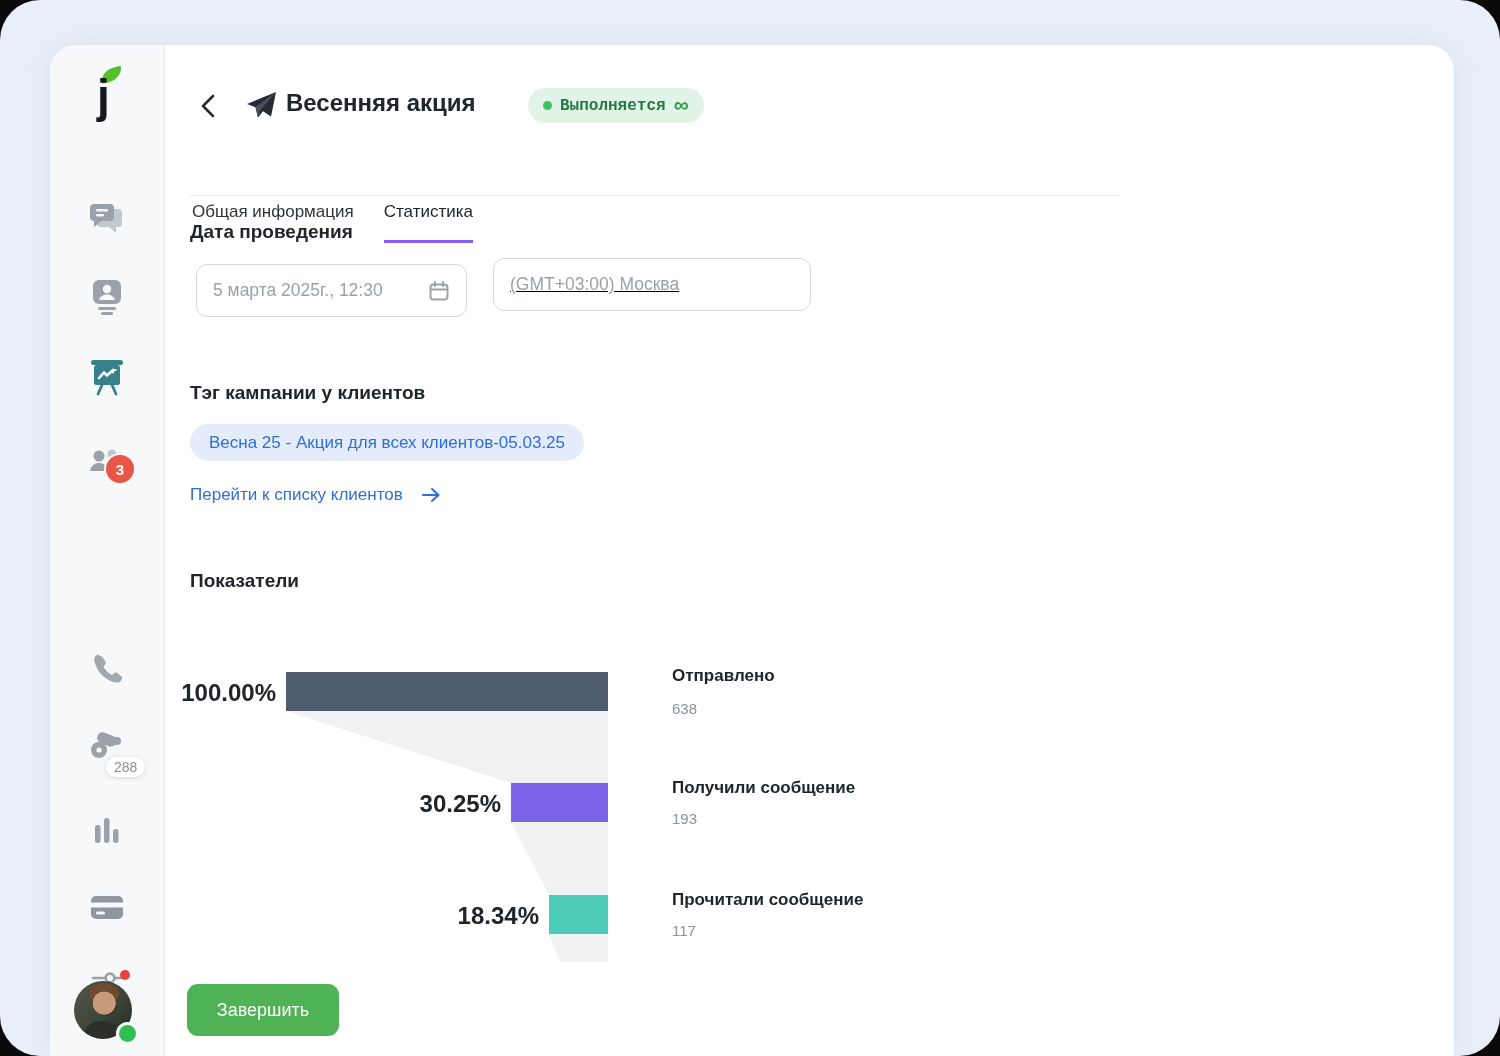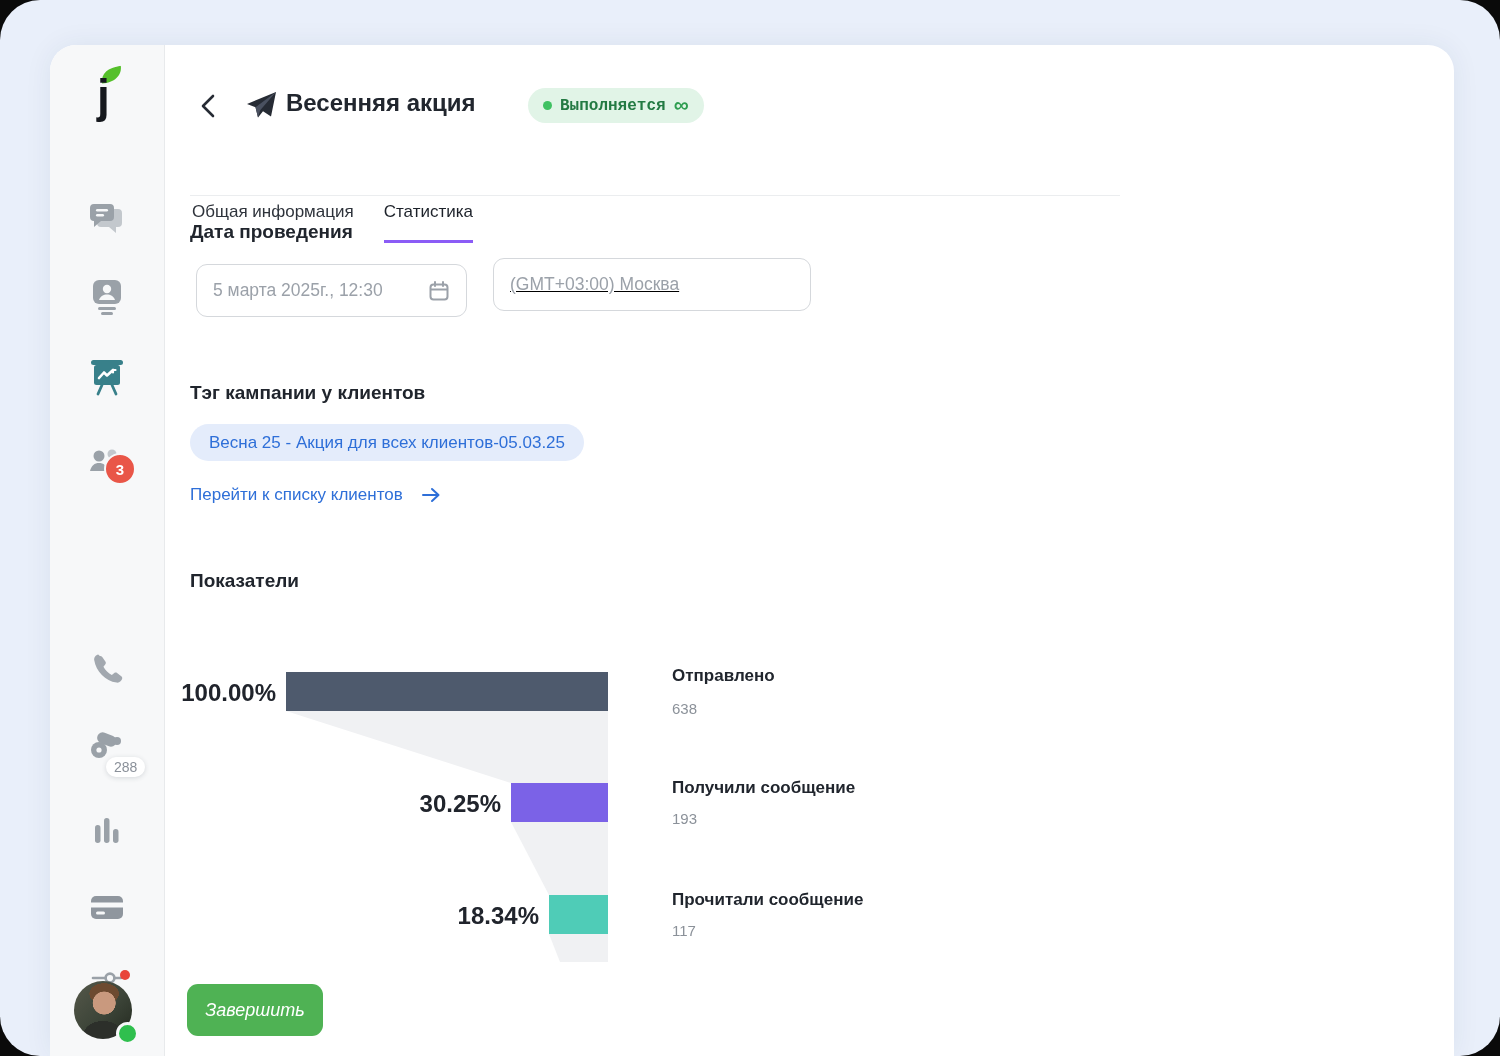--- a/index.html
+++ b/index.html
@@ -46,7 +46,7 @@
   .fpct{position:absolute;font-size:24px;font-weight:700;color:#20242c;white-space:nowrap;}
   .flabel{position:absolute;left:622px;font-size:17px;font-weight:700;color:#20252d;white-space:nowrap;}
   .fvalue{position:absolute;left:622px;font-size:15px;color:#8b9199;}
-  .finish-btn{position:absolute;left:137px;top:939px;width:136px;height:52px;border:none;border-radius:11px;background:#4fb254;color:#fff;font-size:18px;font-weight:500;font-family:inherit;cursor:pointer;font-style:italic;}
+  .finish-btn{position:absolute;left:137px;top:939px;width:152px;height:52px;border:none;border-radius:11px;background:#4fb254;color:#fff;font-size:18px;font-weight:500;font-family:inherit;cursor:pointer;}
   svg{display:block;}
 </style>
 </head>

